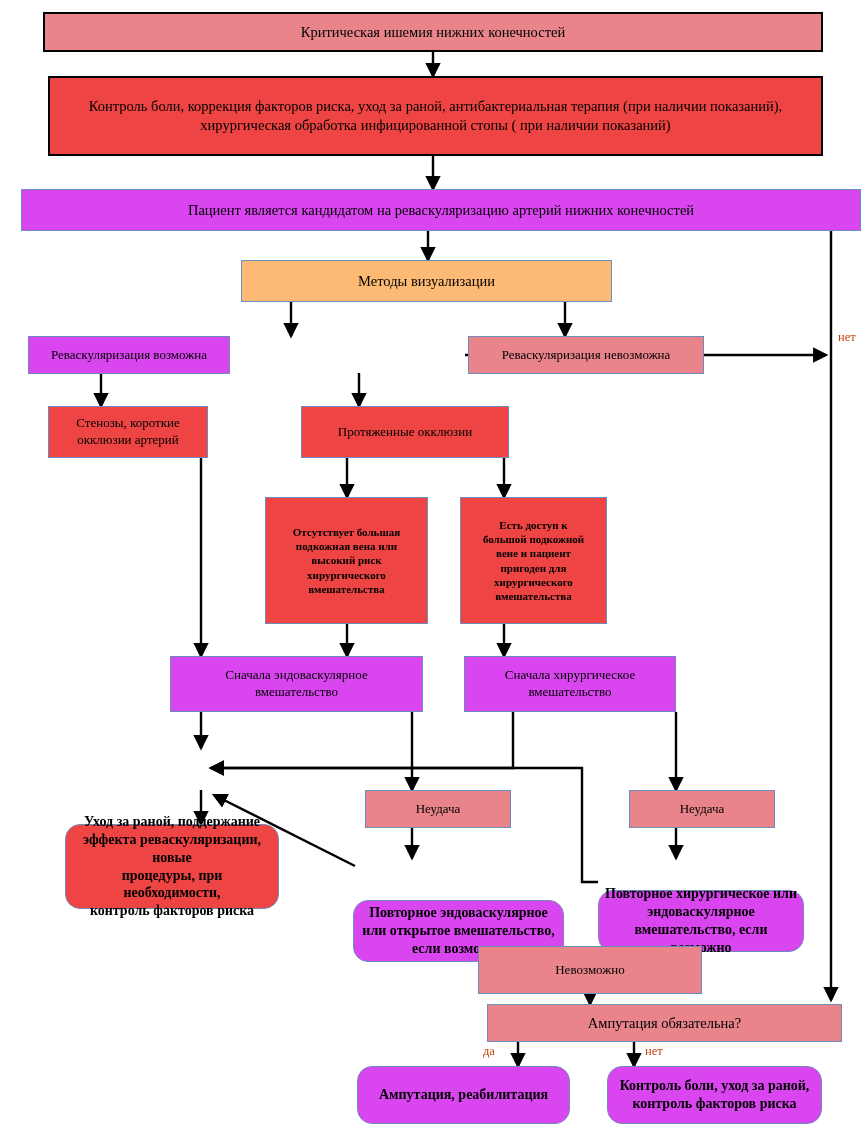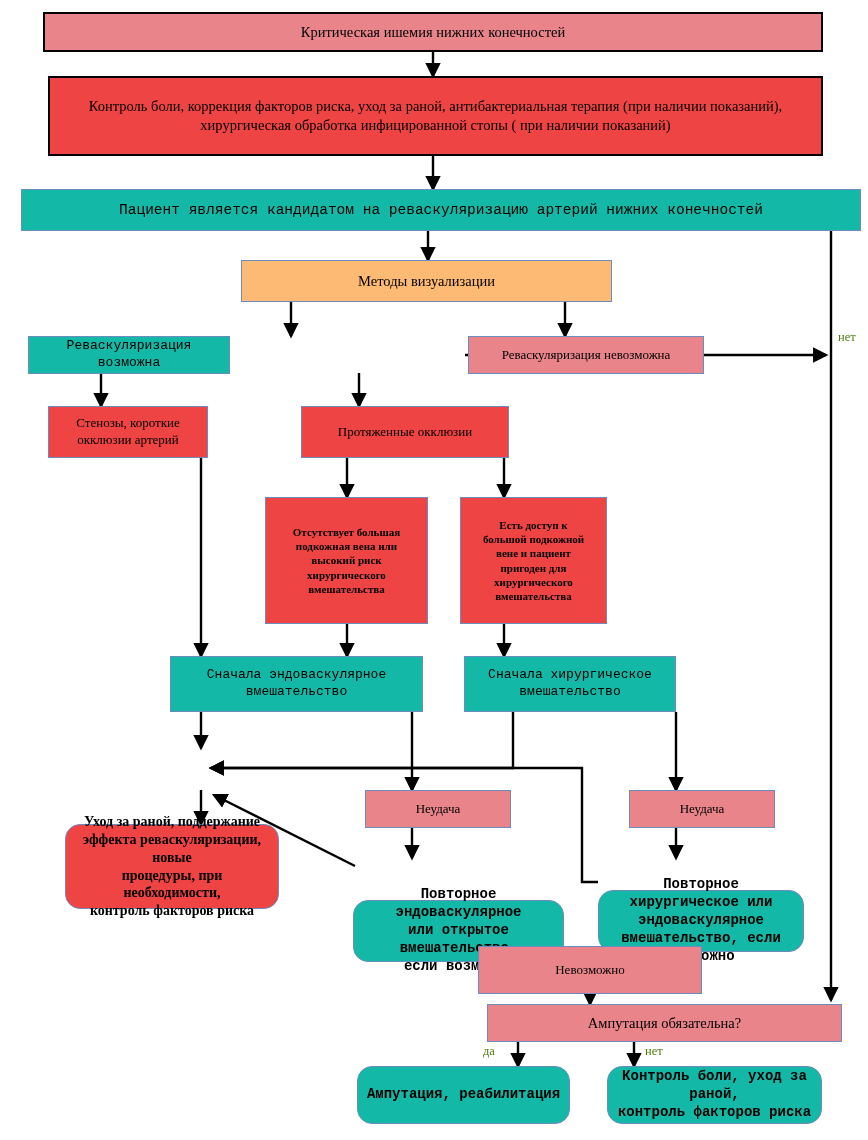--- a/index.html
+++ b/index.html
@@ -30,7 +30,7 @@
   
   .fill-red   { background: #e8848a; }
   .fill-blue  { background: #ef4444; }
-  .fill-green { background: #14b8a6; font-family: Liberation Mono, monospace; }
+  .fill-green { background: #d946ef; }
   .fill-orange{ background: #fdba74; }
 
   

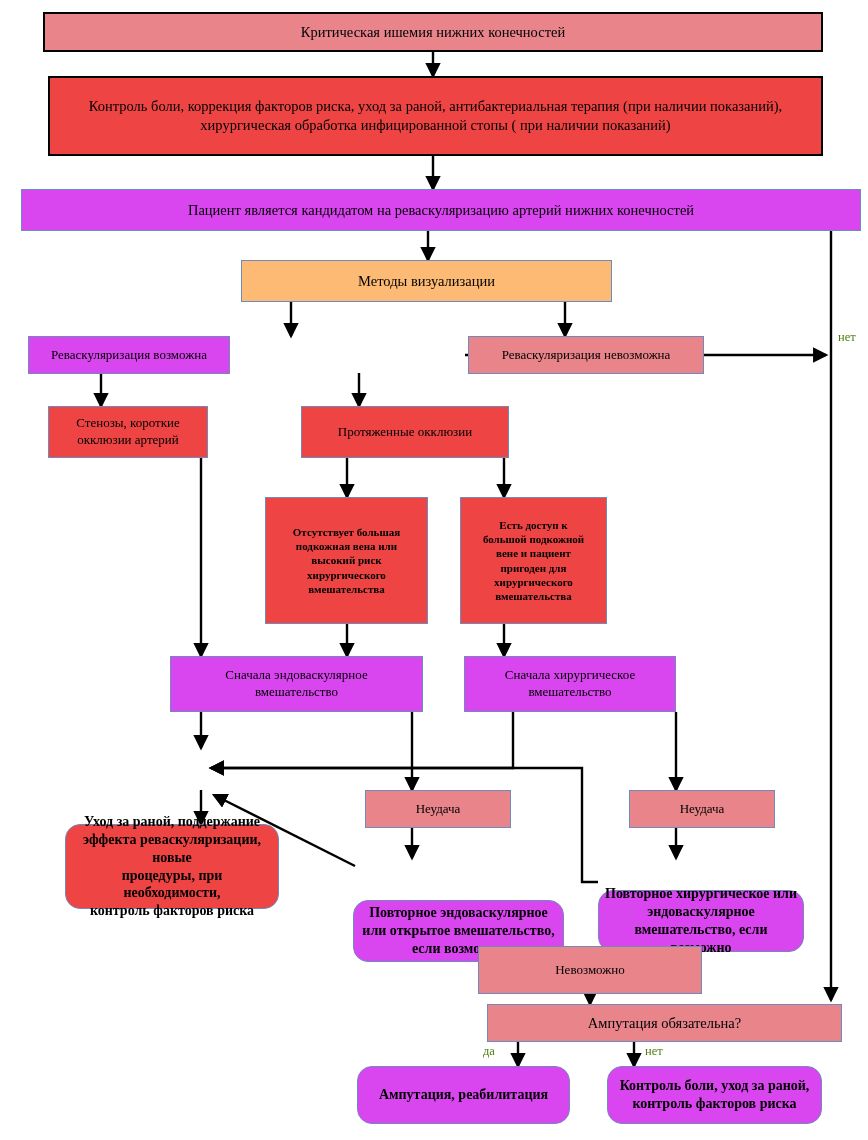--- a/index.html
+++ b/index.html
@@ -47,7 +47,7 @@
     position: absolute;
     font-family: "Liberation Serif", "DejaVu Serif", serif;
     font-size: 12.5px;
-    color: #4d7c0f;
+    color: #c2410c;
   }
   #edges {
     position: absolute;

